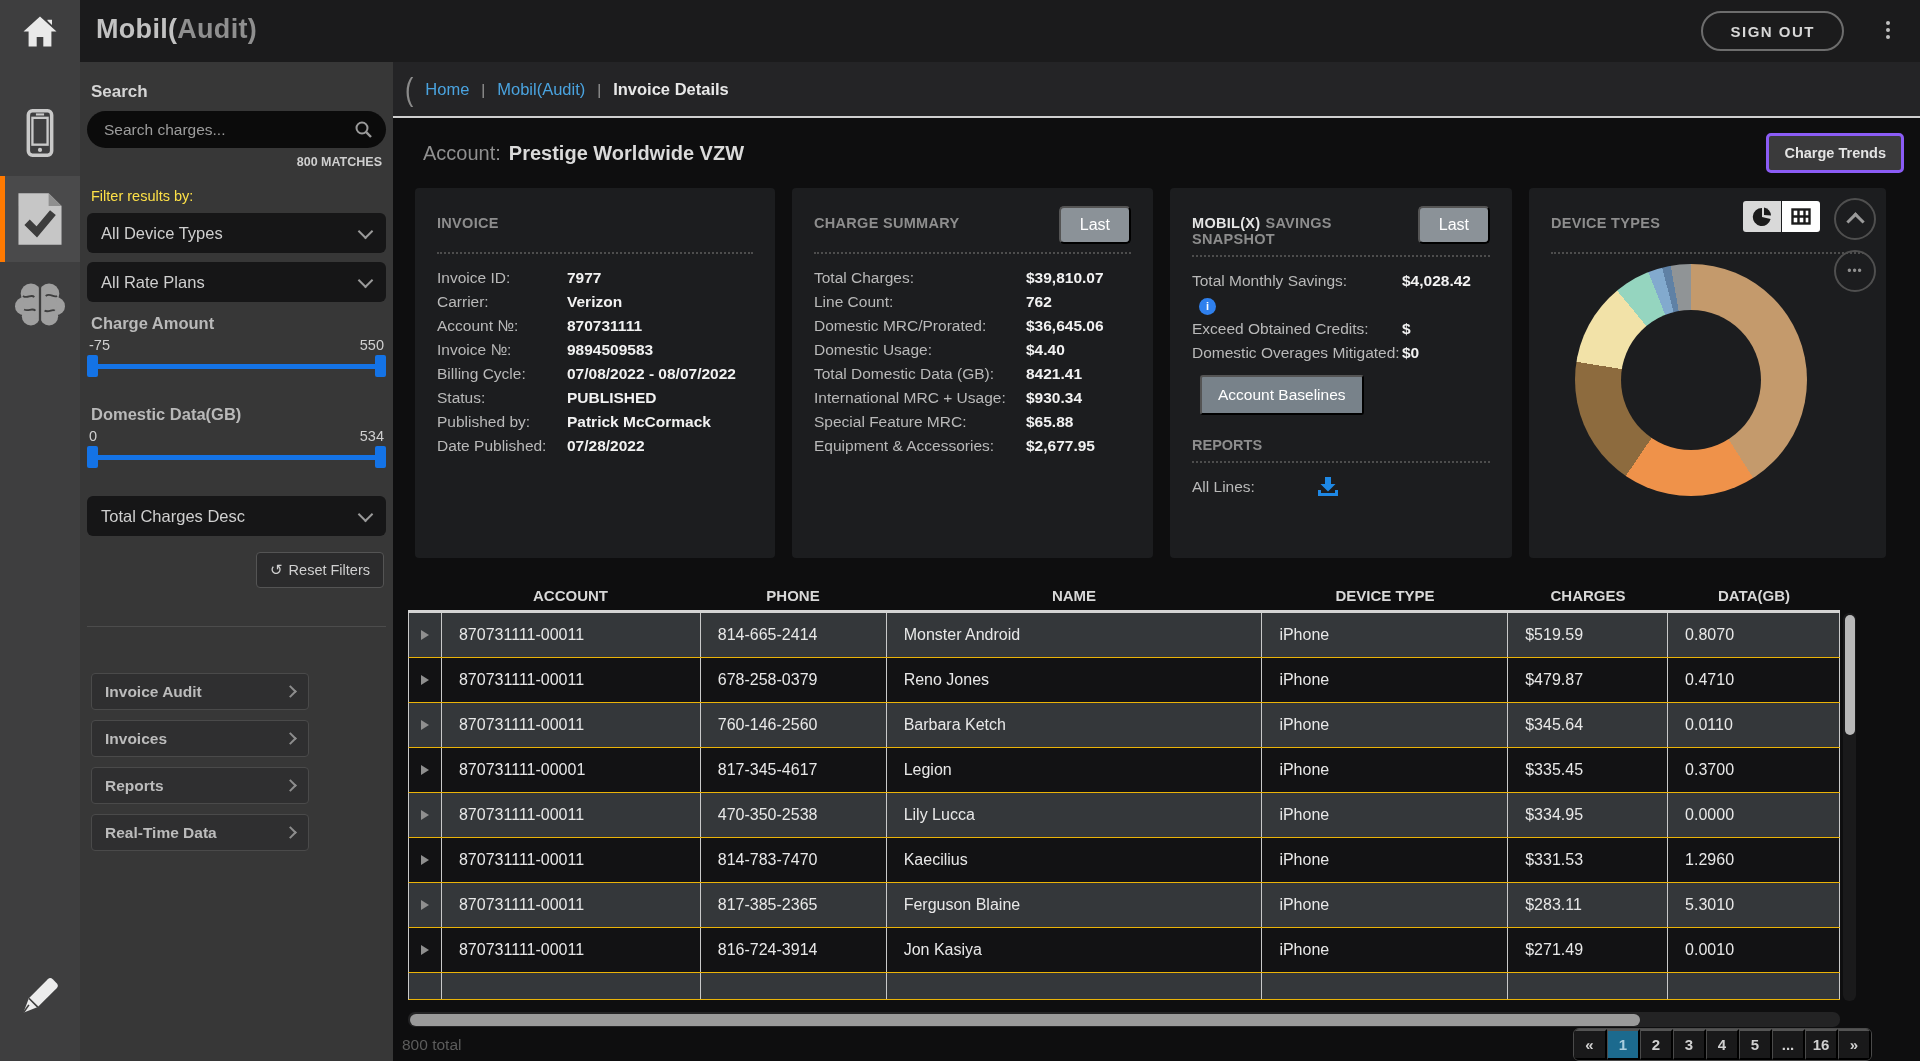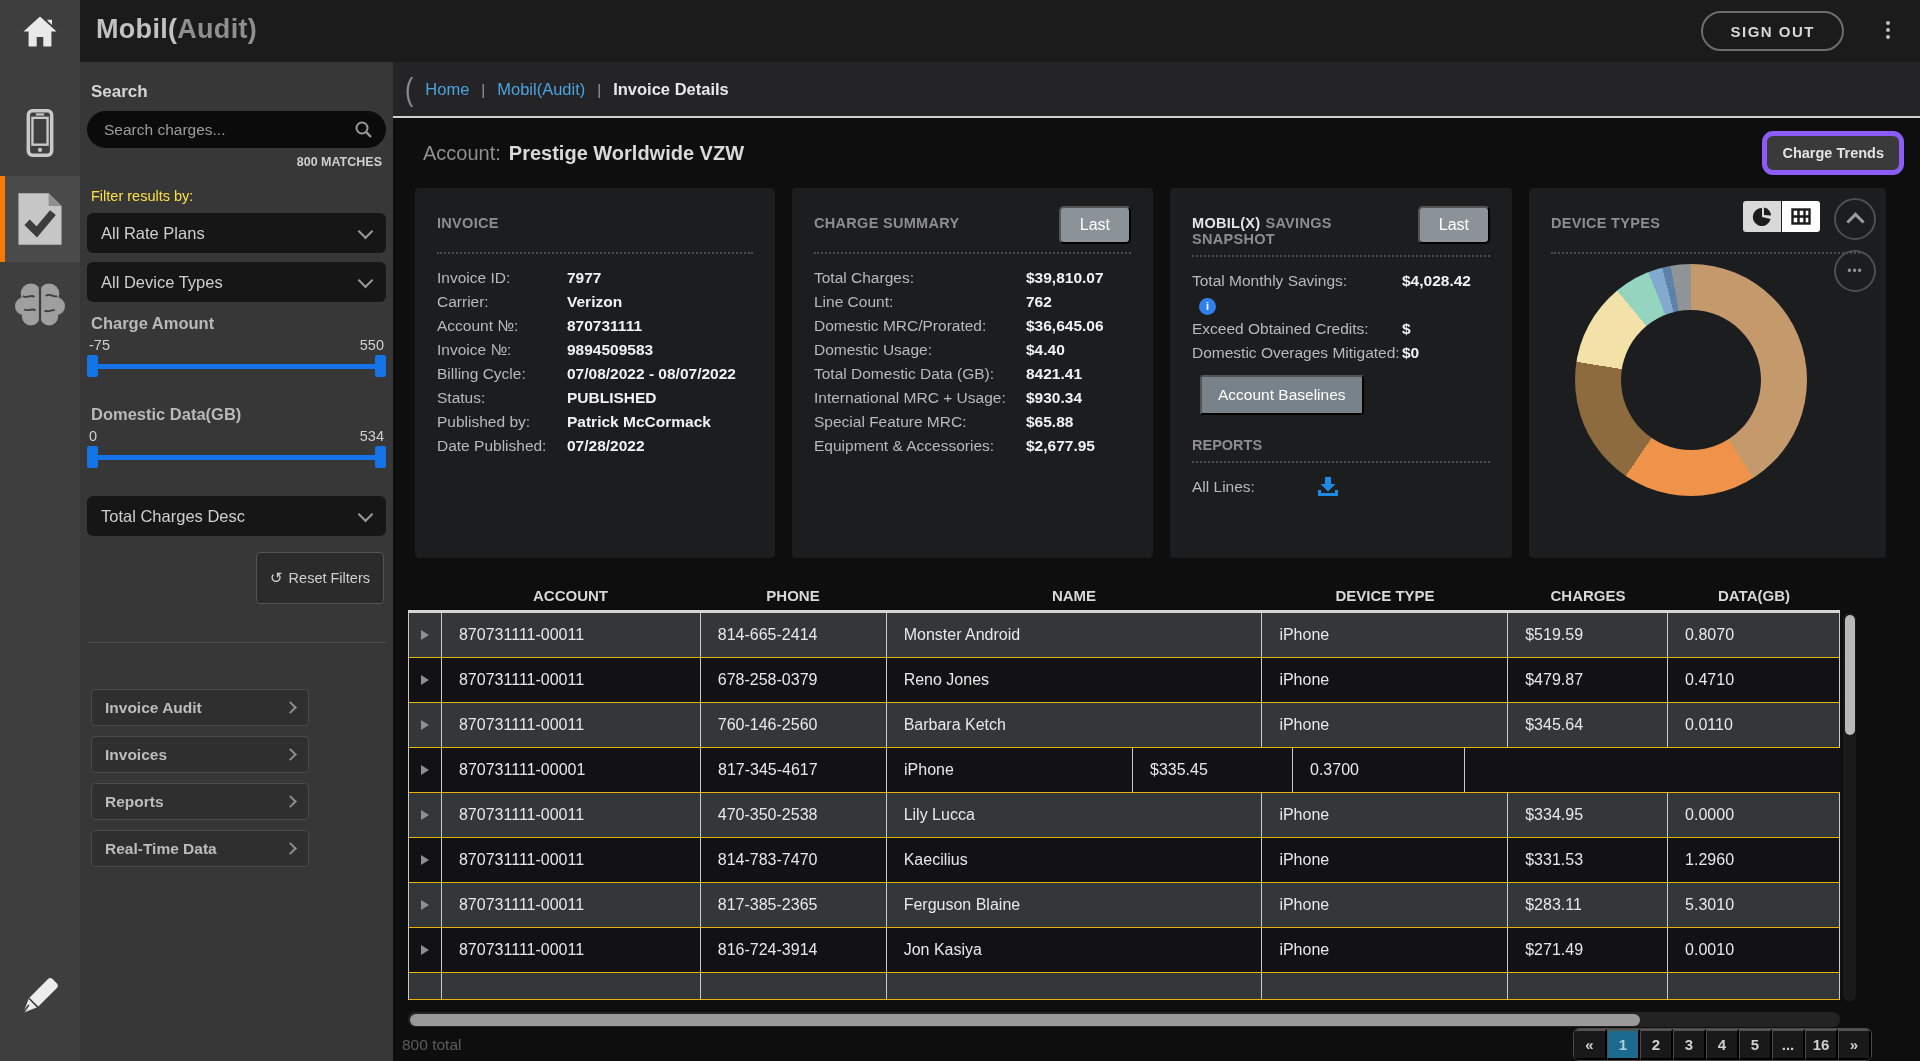--- a/index.html
+++ b/index.html
@@ -70,7 +70,7 @@
                padding:0 16px 0 30px;box-sizing:border-box;}
   .account-label{color:#8f8f8f;font-size:20px;}
   .account-name{color:#dadada;font-weight:bold;font-size:20px;margin-left:8px;}
-  .charge-trends{margin-left:auto;background:#3a3a3b;border:5px solid #8b5cf6;border-radius:11px;
+  .charge-trends{margin-left:auto;background:#3a3a3b;border:3px solid #8b5cf6;border-radius:5px;
                  color:#e3e3e3;font-weight:bold;font-size:14.5px;padding:9px 15px;}
 
   

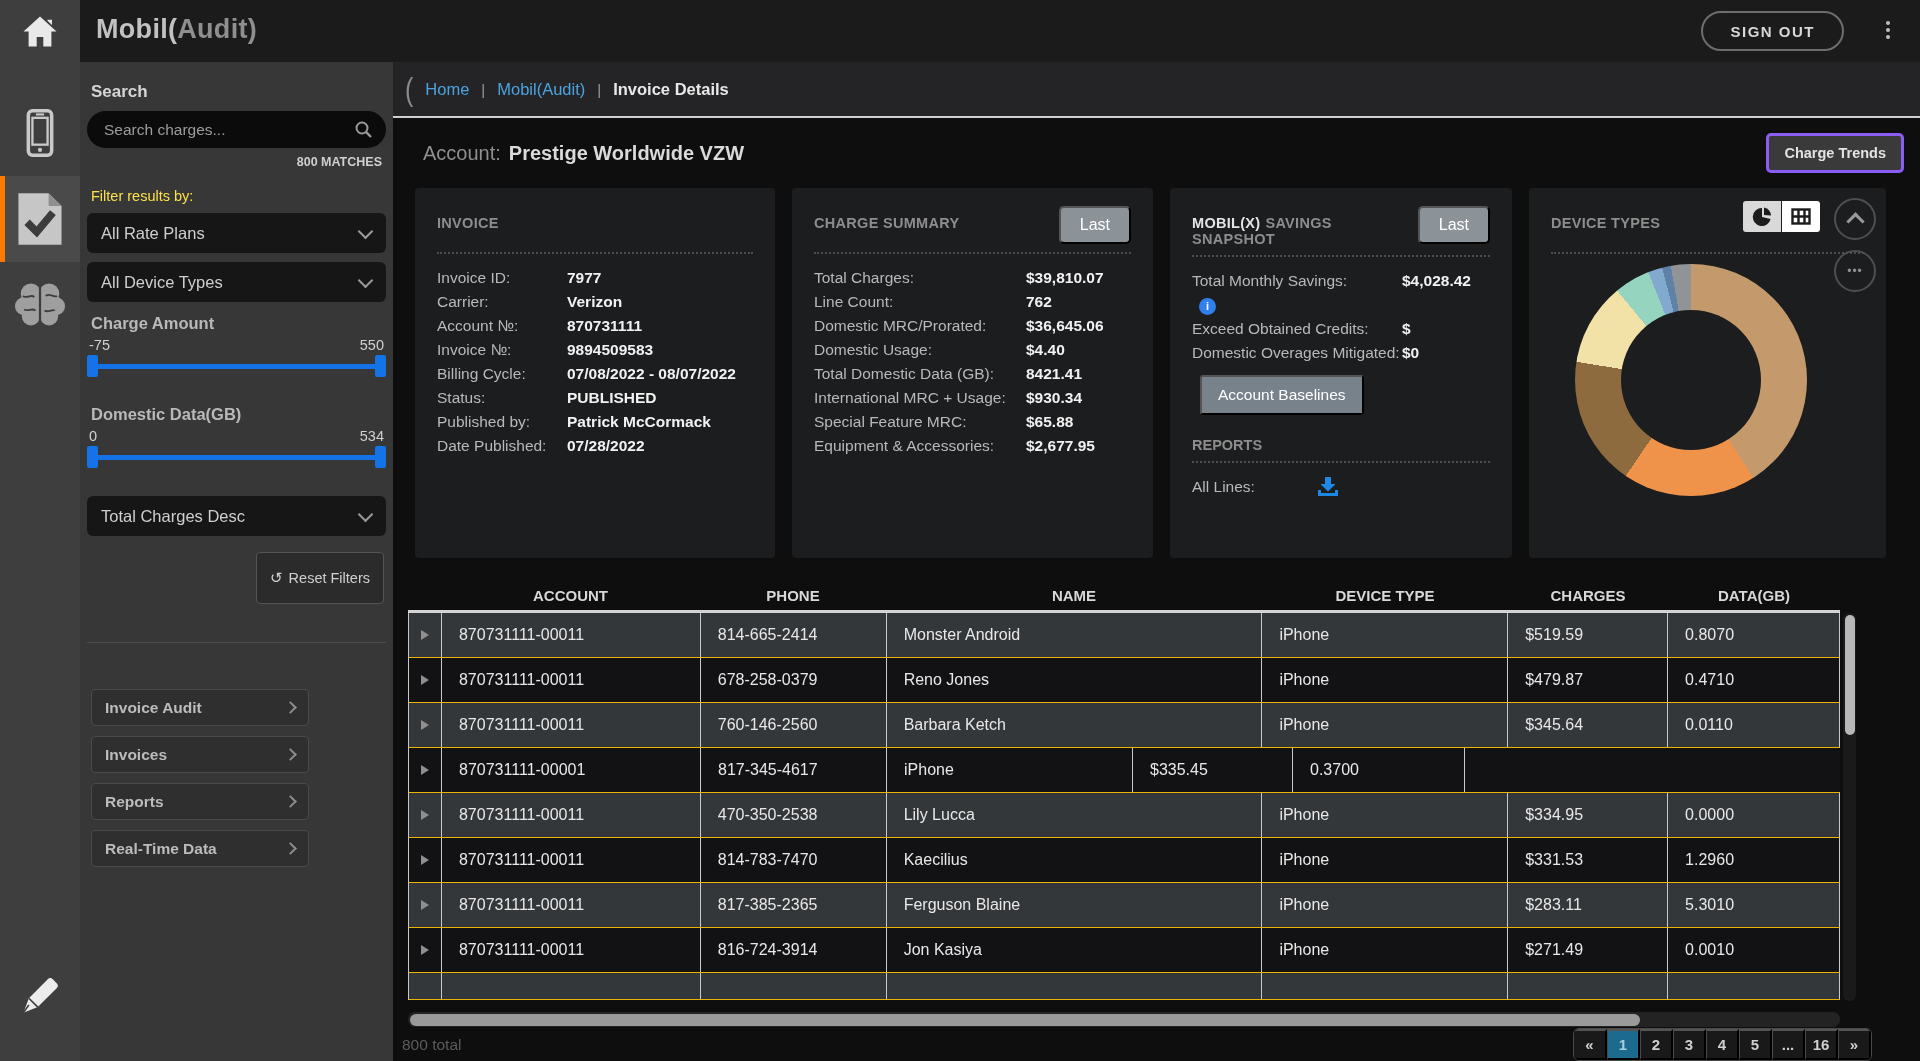--- a/index.html
+++ b/index.html
@@ -220,11 +220,11 @@
     <div class="matches">800 MATCHES</div>
     <div class="filter-label">Filter results by:</div>
     <div class="select">
+      <span>All Device Types</span>
+      <span class="caret"></span>
+    </div>
+    <div class="select">
       <span>All Rate Plans</span>
-      <span class="caret"></span>
-    </div>
-    <div class="select">
-      <span>All Device Types</span>
       <span class="caret"></span>
     </div>
     <div class="slider-label">Charge Amount</div>

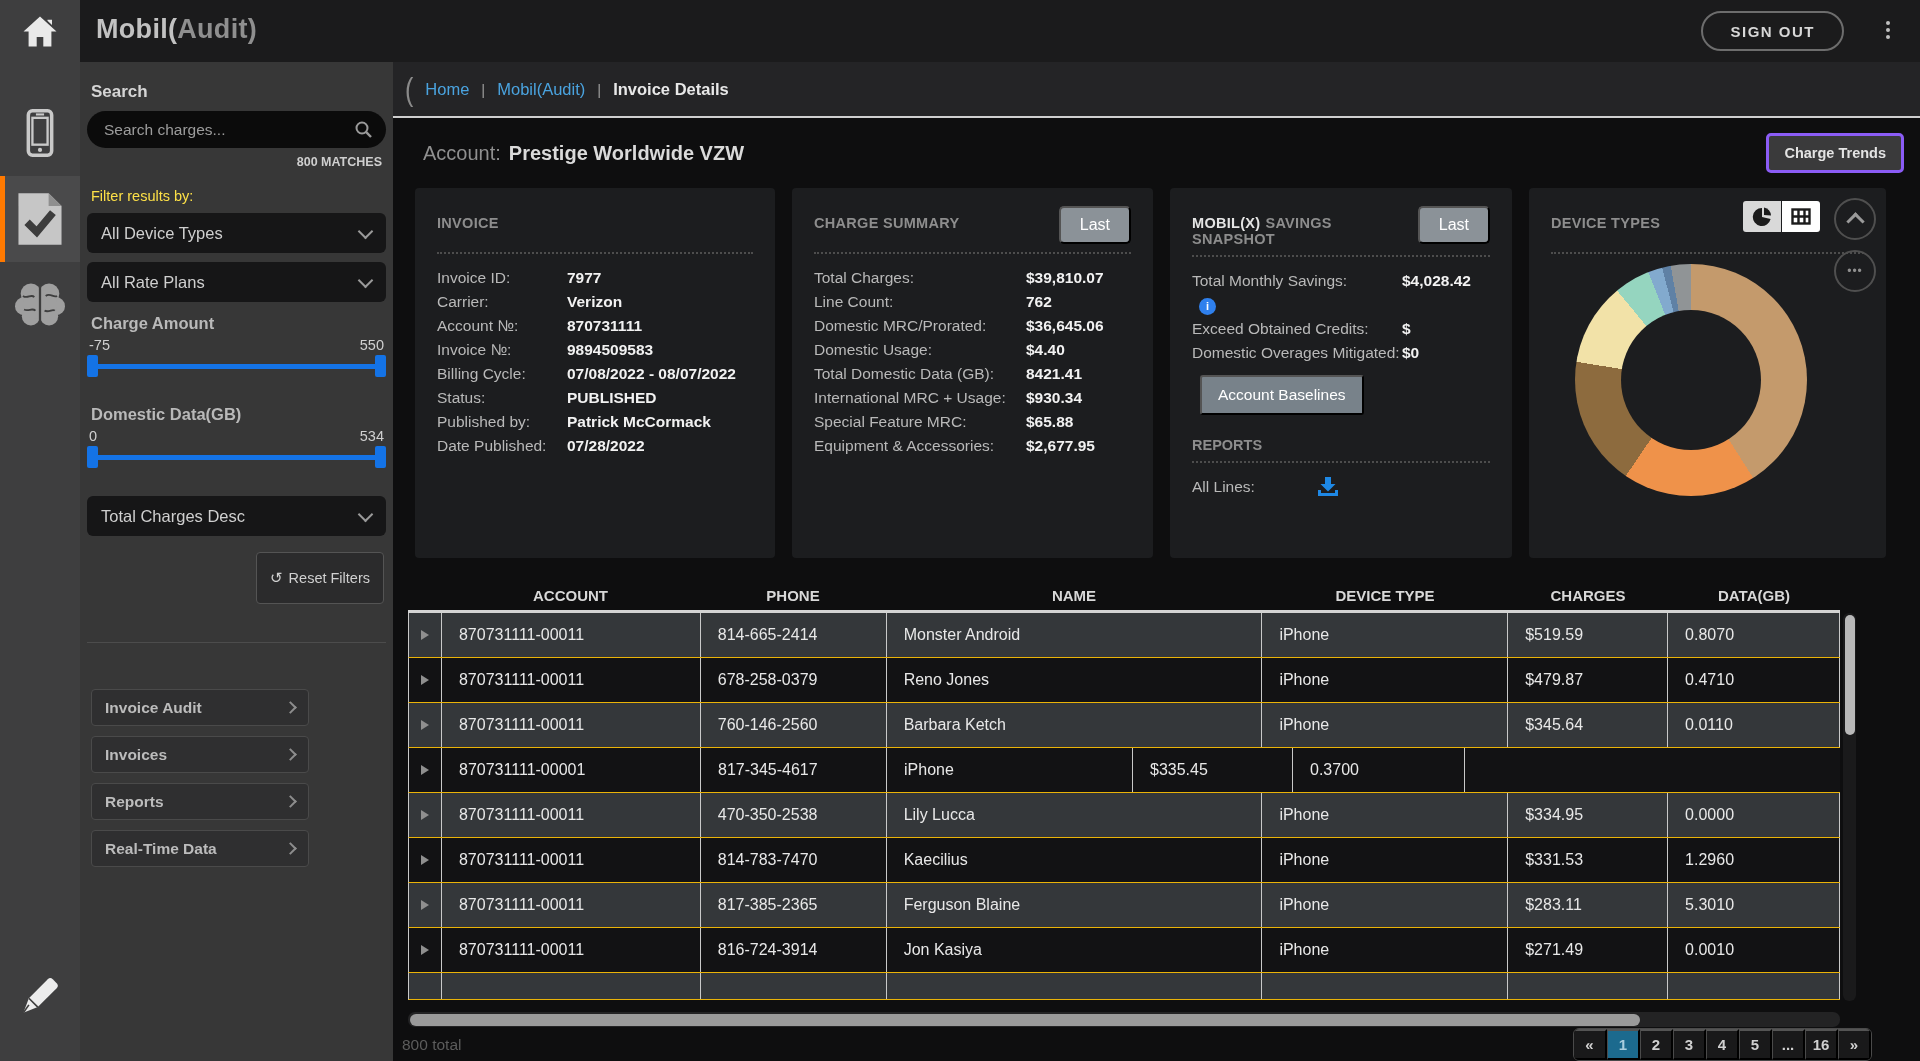--- a/index.html
+++ b/index.html
@@ -49,7 +49,7 @@
   .sort-select{margin-top:22px;}
   .reset-row{text-align:right;margin:16px 2px 0 0;}
   .reset-btn{display:inline-block;background:#2b2b2c;border:1px solid #545454;border-radius:4px;
-             color:#d0d0d0;font-size:14.5px;padding:16px 13px;}
+             color:#d0d0d0;font-size:14.5px;padding:8px 13px;}
   .reset-btn .ric{margin-right:6px;font-size:15px;}
   .side-divider{border-top:1px solid #4c4c4c;margin-top:38px;}
   .side-nav{margin-top:46px;text-align:right;}

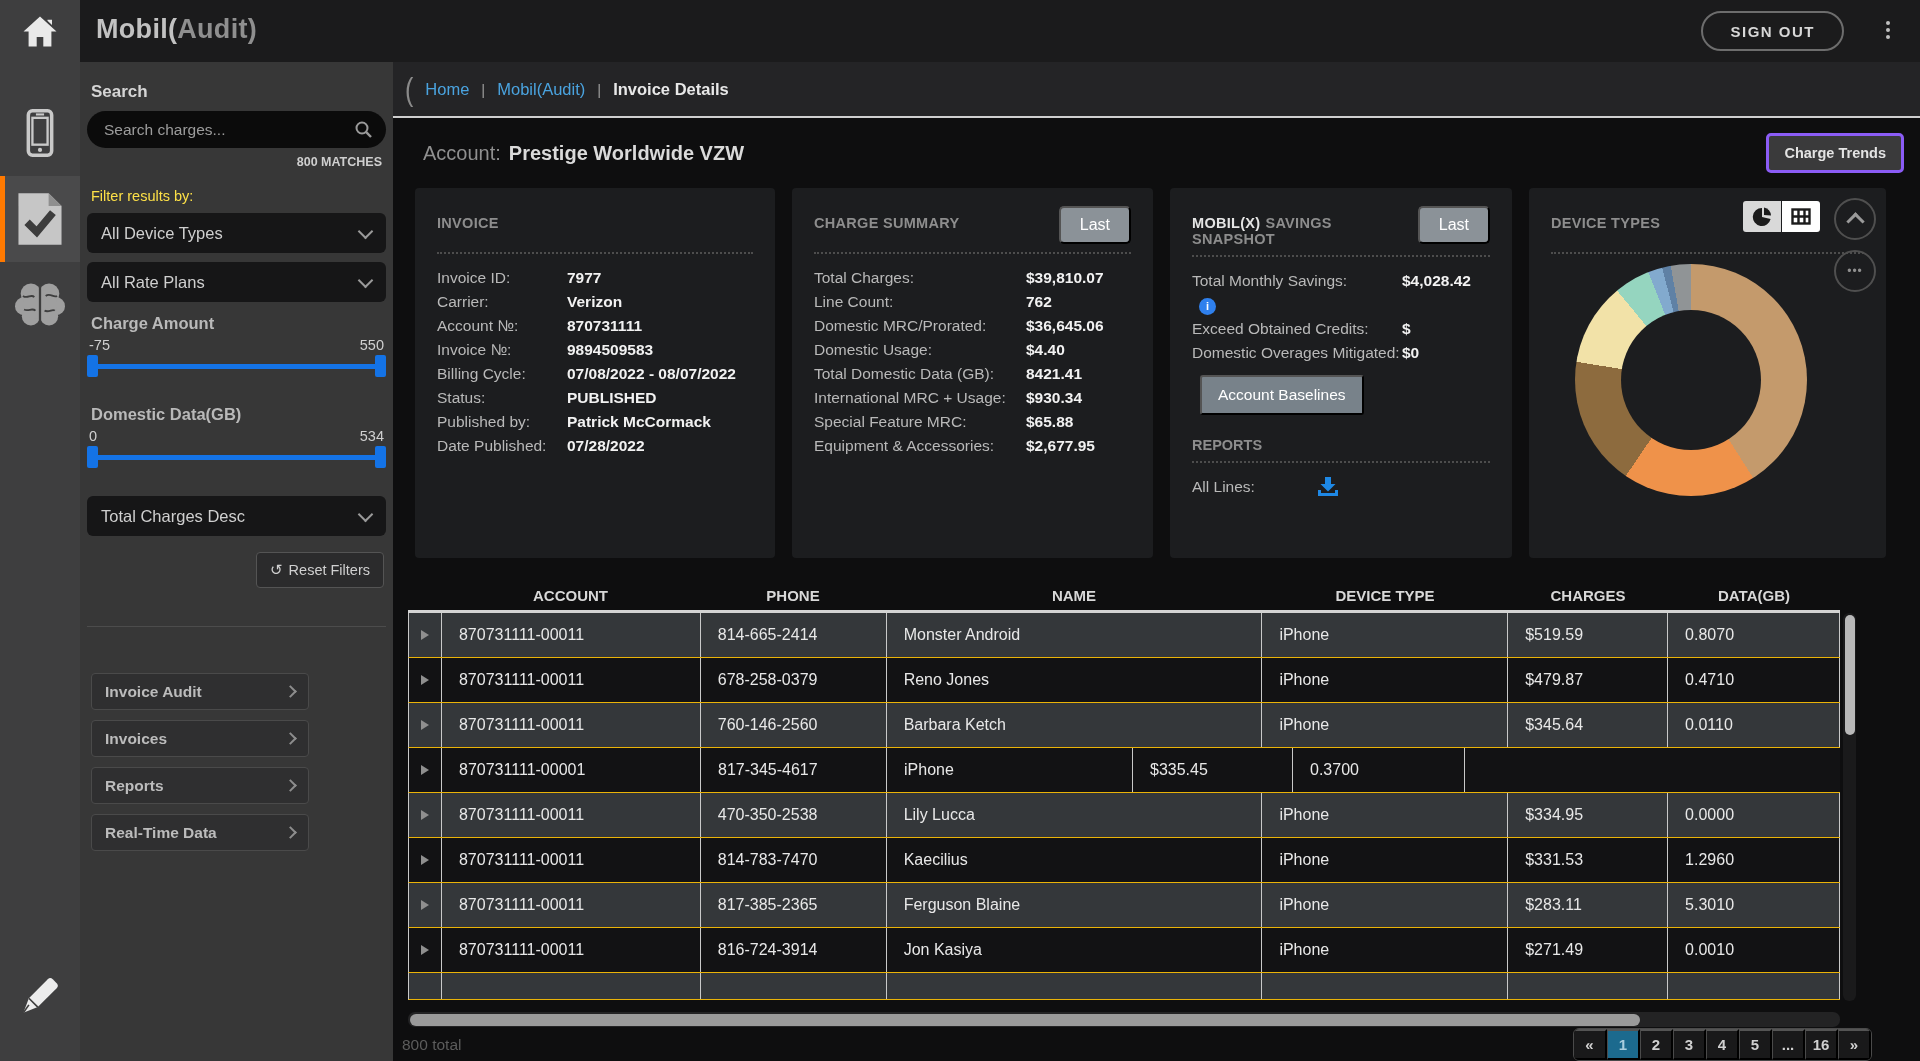--- a/index.html
+++ b/index.html
@@ -506,6 +506,7 @@
             </div>
             <div class="cell col-account">870731111-00001</div>
             <div class="cell col-phone">817-345-4617</div>
+            <div class="cell col-name">Legion</div>
             <div class="cell col-device">iPhone</div>
             <div class="cell col-charges">$335.45</div>
             <div class="cell col-data">0.3700</div>

